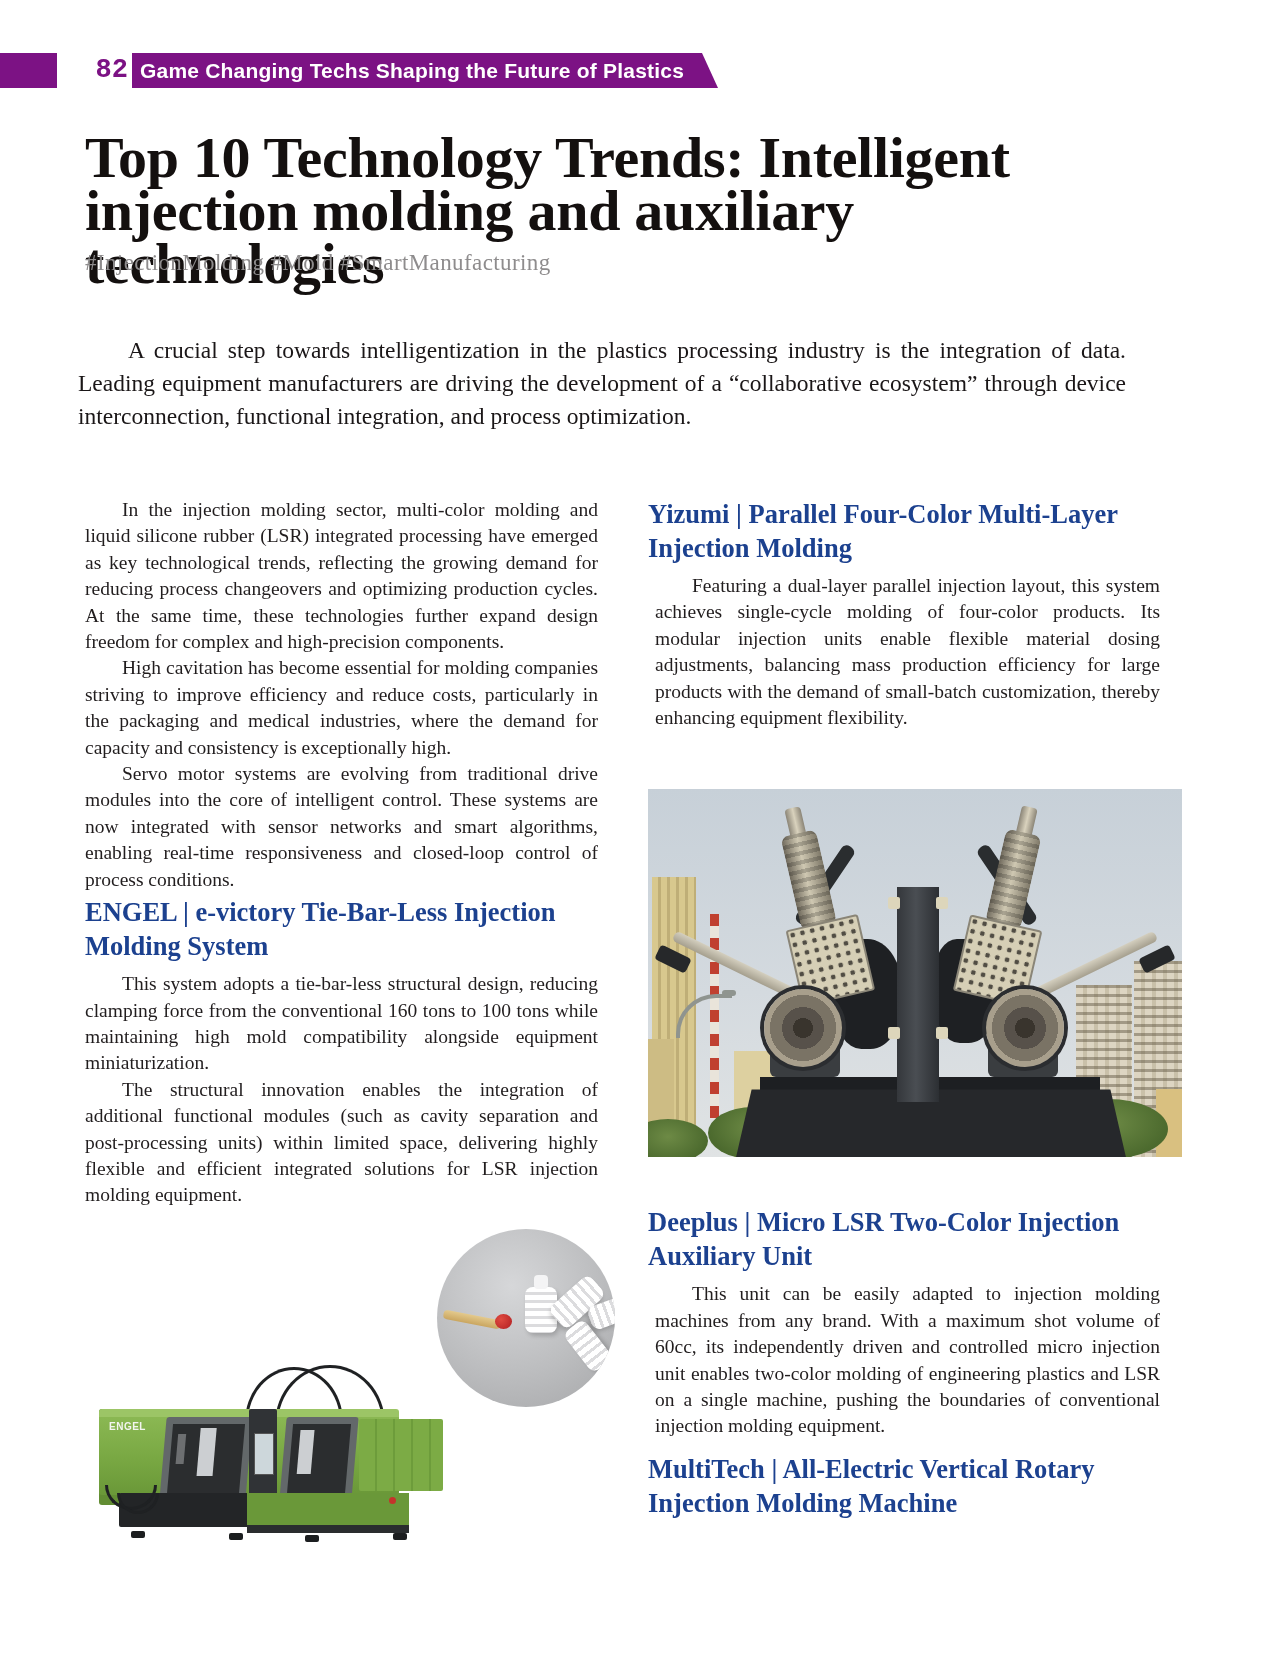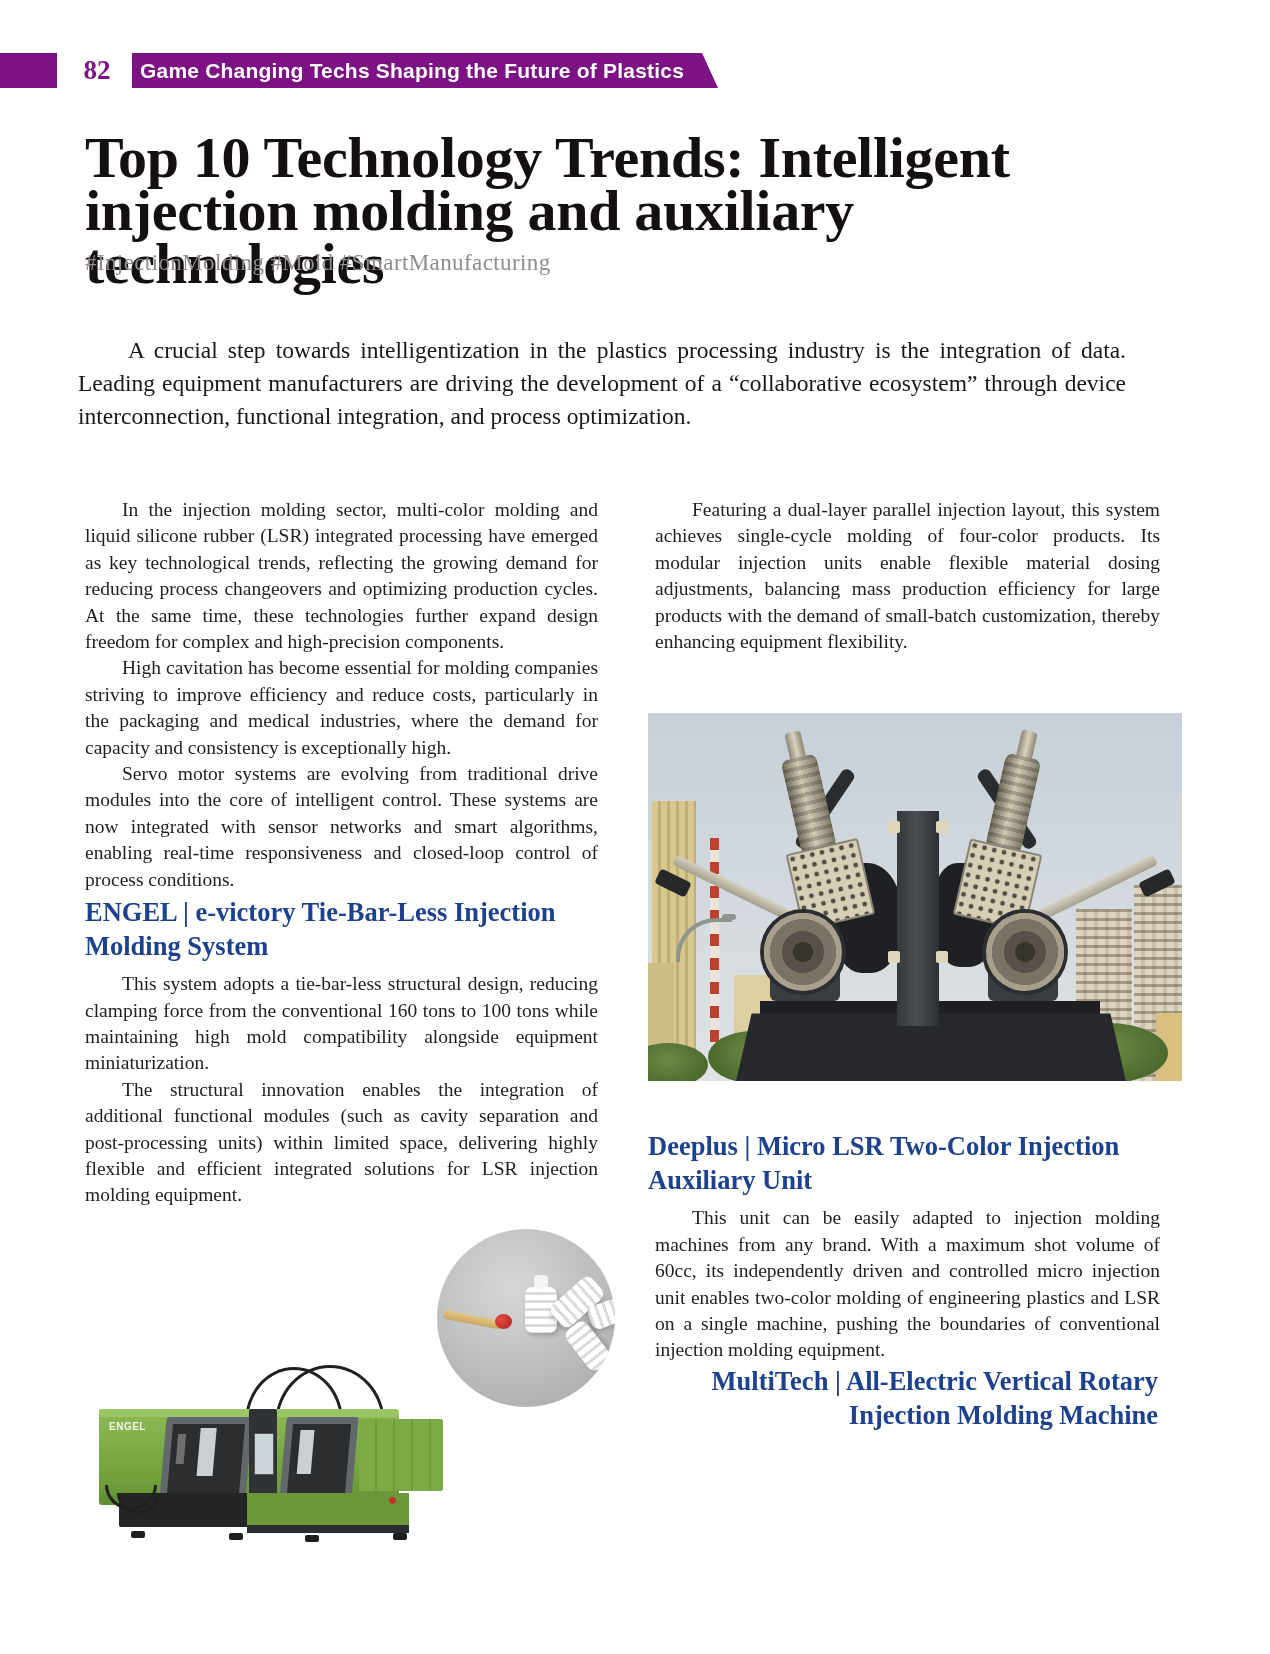--- a/index.html
+++ b/index.html
@@ -11,8 +11,8 @@
   
   .hdr-block{position:absolute;left:0;top:53px;width:57px;height:35px;background:#7c1284;}
   .hdr-pagenum{position:absolute;left:66px;top:53px;width:62px;height:35px;
-    font-family:Liberation Serif, serif;font-weight:bold;font-size:27px;line-height:35px;
-    color:#7c1284;text-align:center;}
+    font-family:Liberation Mono, monospace;font-weight:bold;font-size:27px;line-height:35px;
+    color:#7c1284;text-align:right;}
   .hdr-banner{position:absolute;left:132px;top:53px;width:586px;height:35px;background:#7c1284;
     clip-path:polygon(0 0,calc(100% - 16px) 0,100% 100%,0 100%);
     display:flex;align-items:center;justify-content:center;}

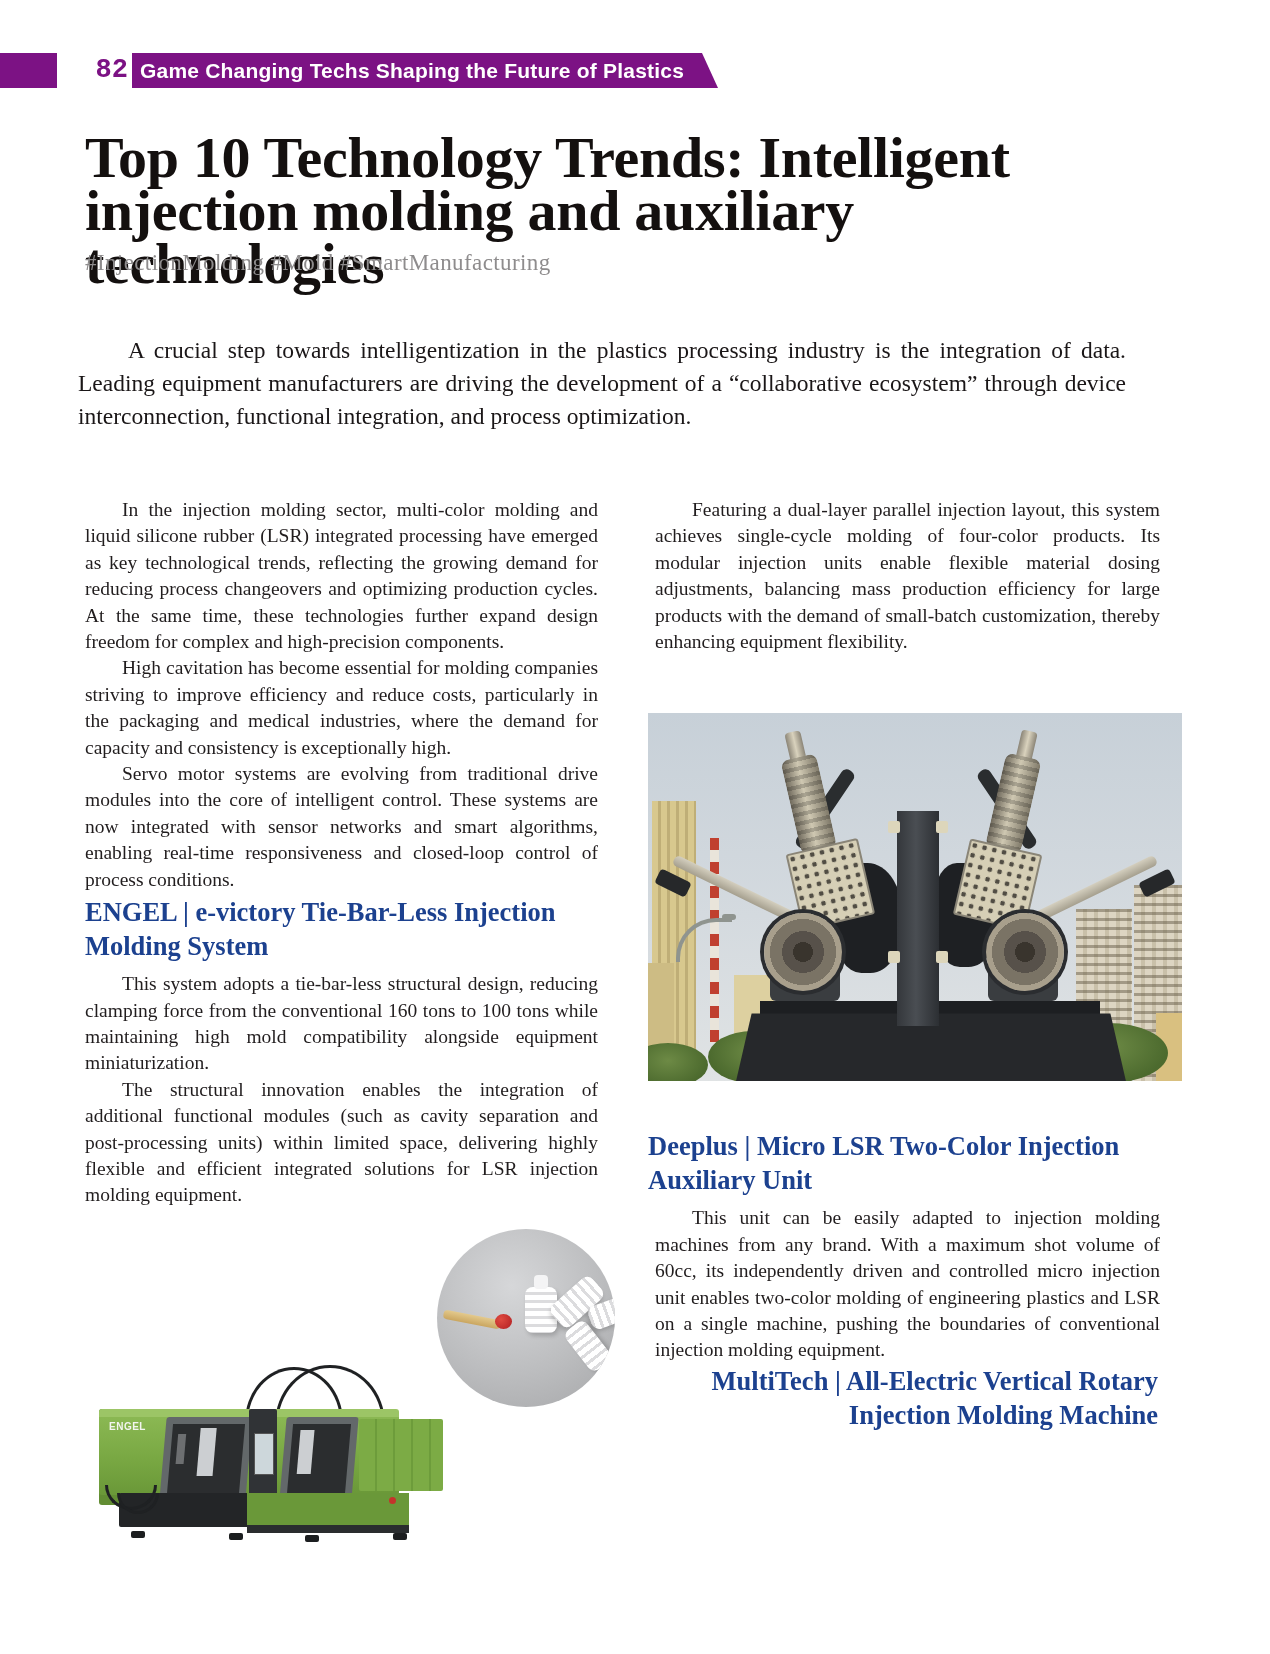--- a/index.html
+++ b/index.html
@@ -182,6 +182,7 @@
   </div>
 
   <div class="col col-right">
+    <h3 class="sect">Yizumi | Parallel Four-Color Multi-Layer Injection Molding</h3>
     <p class="body">Featuring a dual-layer parallel injection layout, this system achieves single-cycle molding of four-color products. Its modular injection units enable flexible material dosing adjustments, balancing mass production efficiency for large products with the demand of small-batch customization, thereby enhancing equipment flexibility.</p>
 
     <figure class="yz" style="margin:58px 0 0 0;">

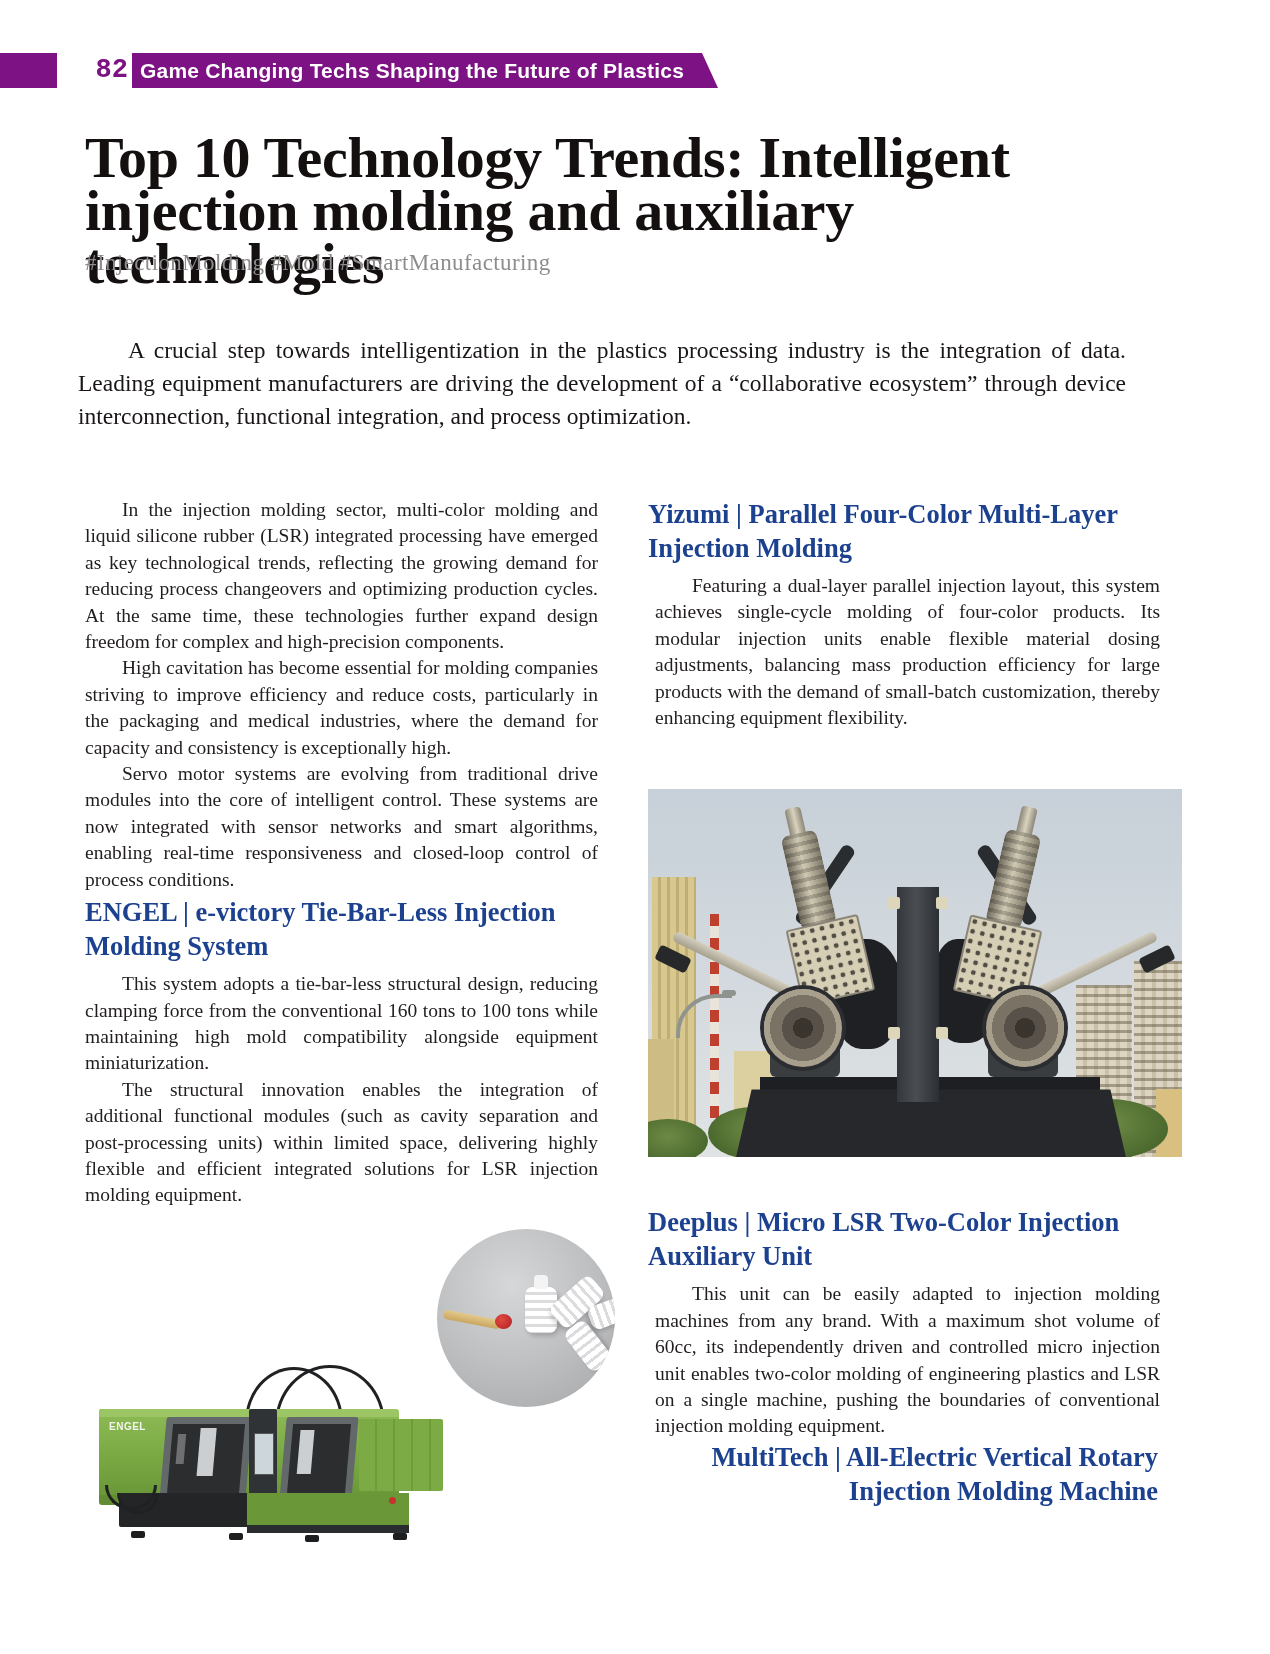--- a/index.html
+++ b/index.html
@@ -36,7 +36,7 @@
   h3.sect{font-size:26.5px;line-height:34px;font-weight:bold;color:#1c418f;margin:0 0 8px 0;}
   .col-left h3.sect{margin-top:2px;}
   h3.deeplus{margin-top:48px;}
-  h3.multitech{text-align:right;}
+  h3.multitech{margin-top:12px;}
   .col-right h3.sect{width:510px;}
 
   

